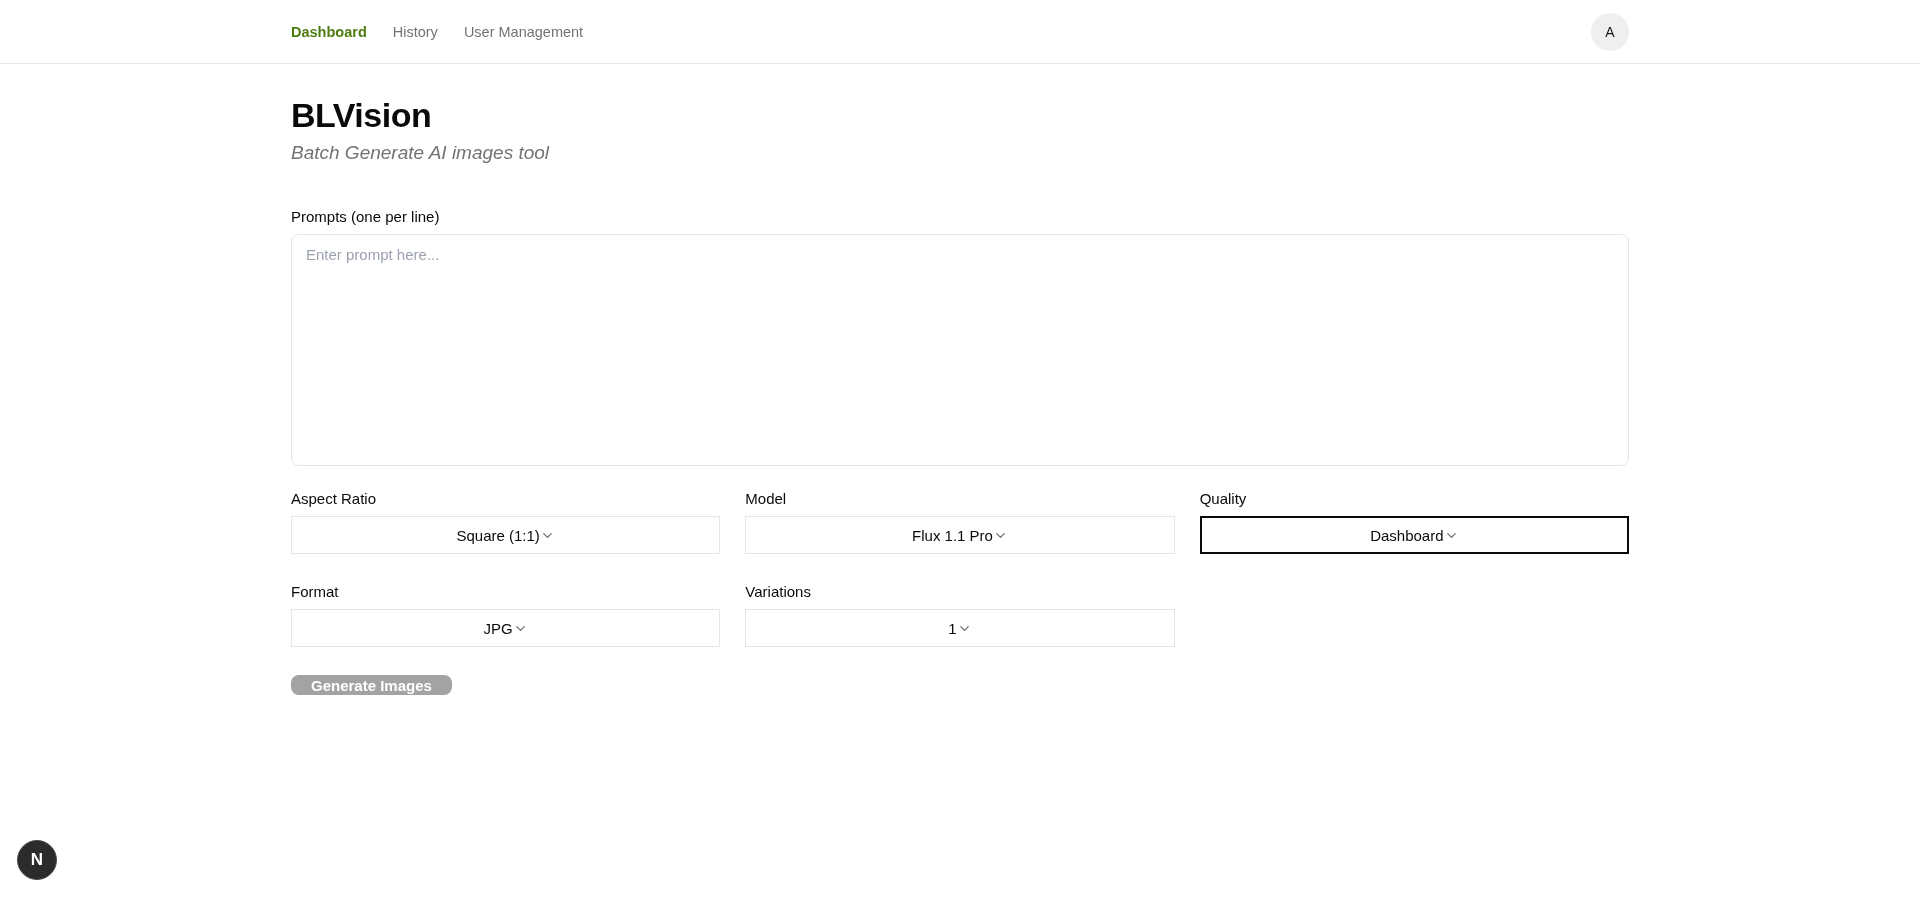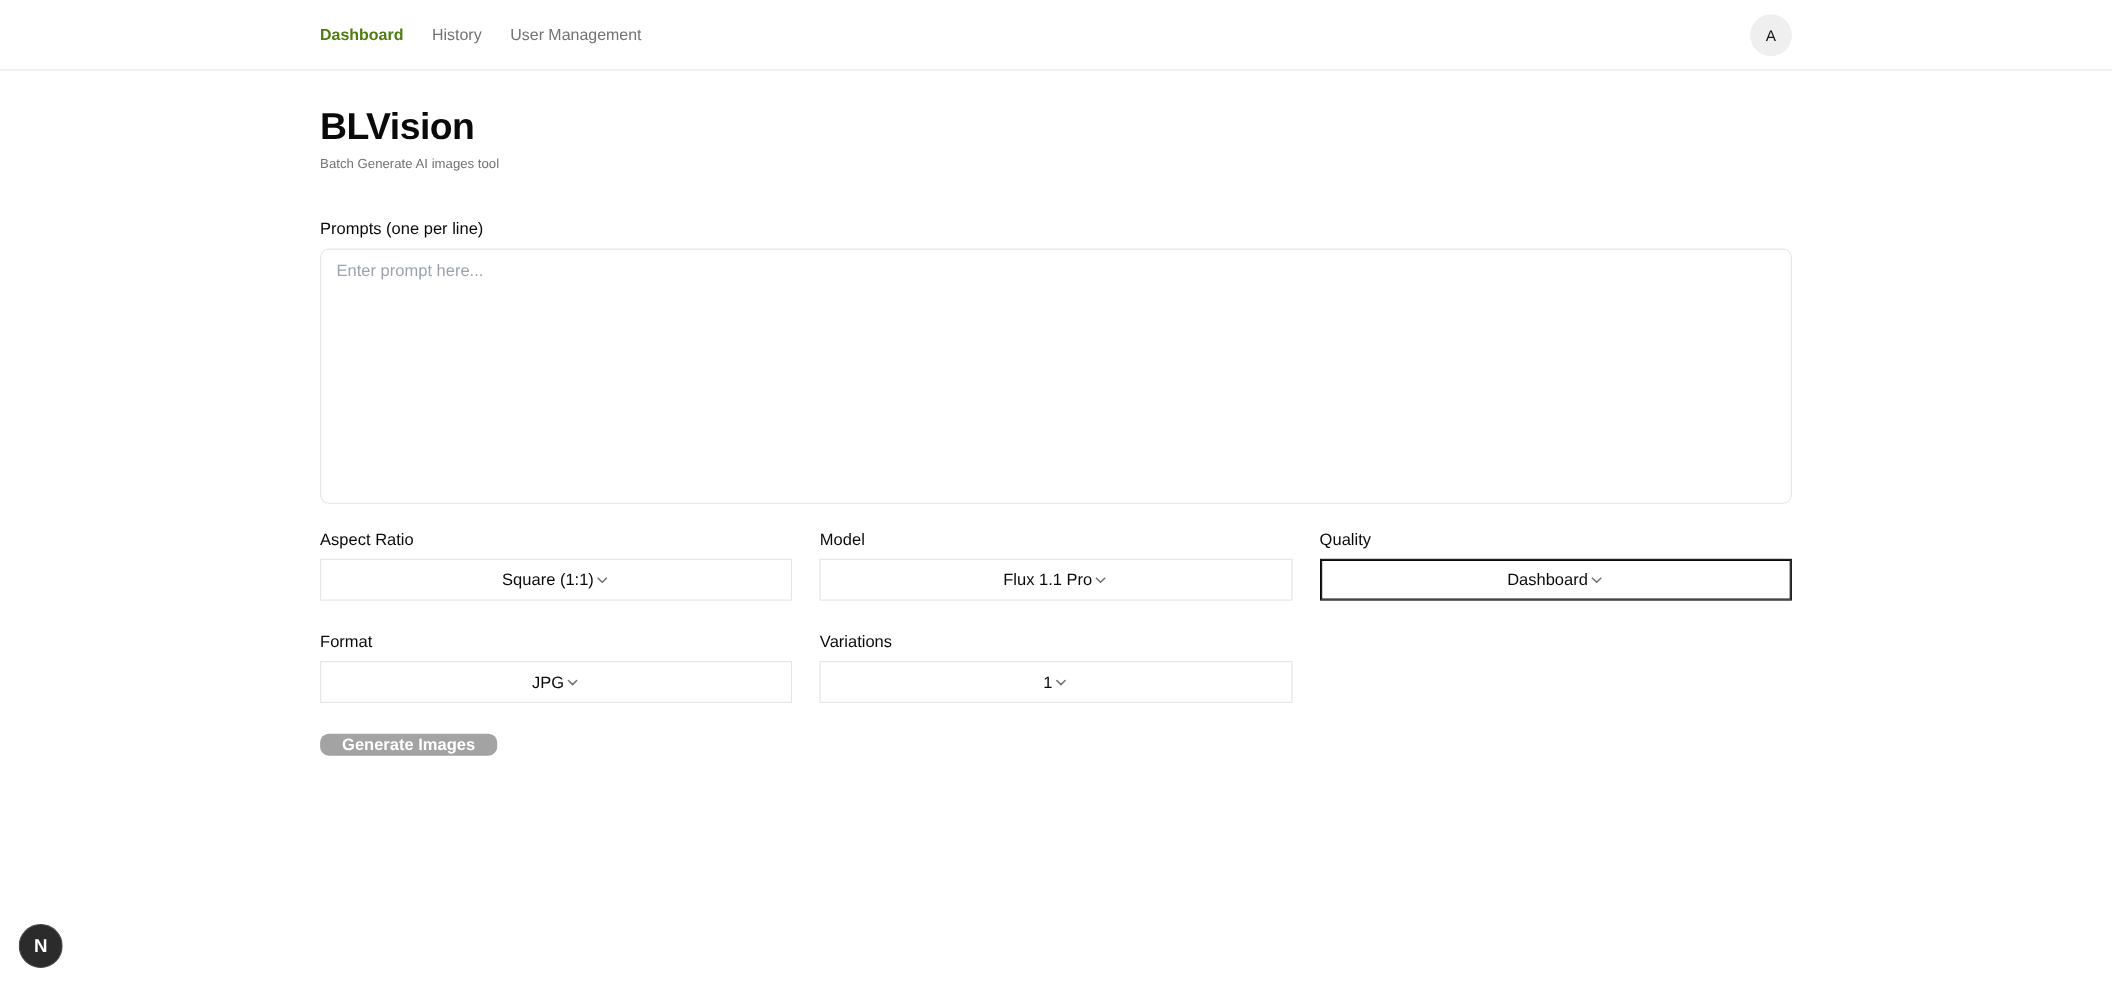--- a/index.html
+++ b/index.html
@@ -66,8 +66,9 @@
   }
   .page-subtitle {
     margin-top: 7px;
-    font-size: 12px;
+    font-size: 19px;
     color: #737373;
+    font-style: italic;
   }
 
   .prompts-section { margin-top: 44px; }

